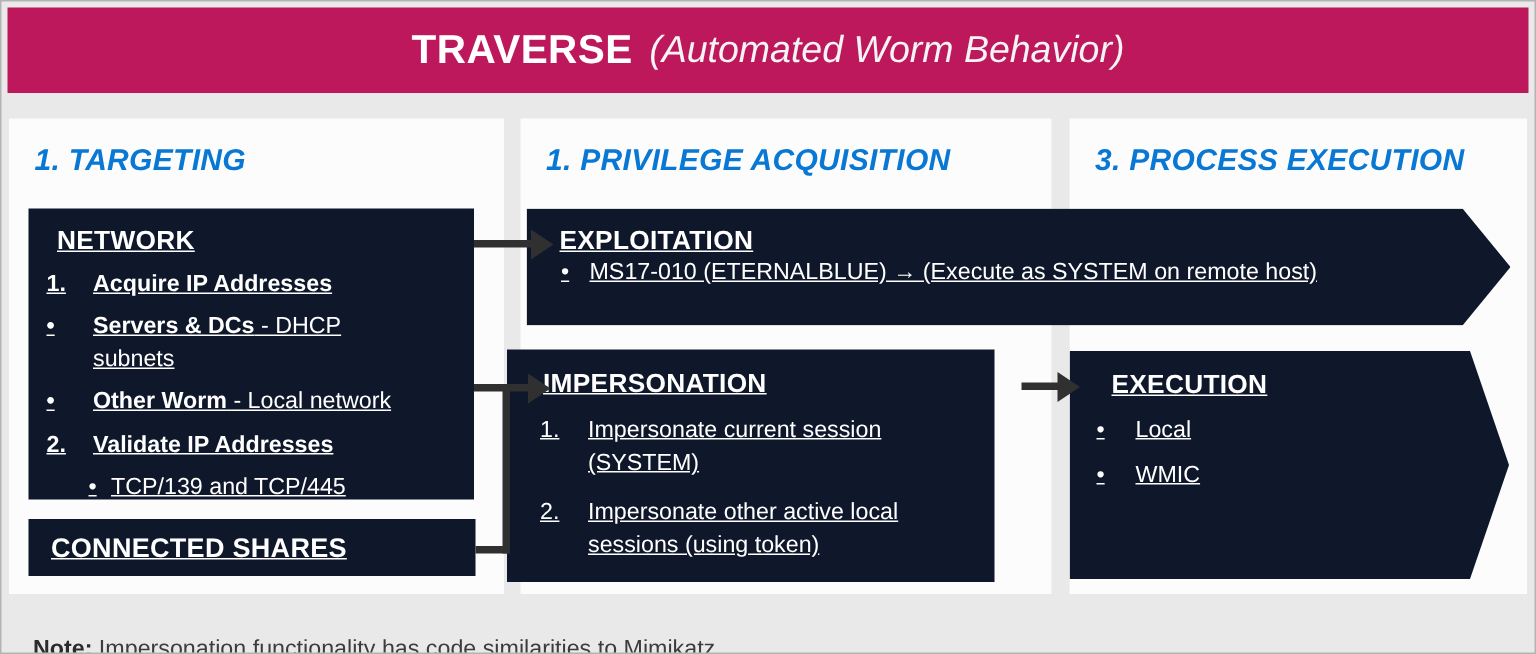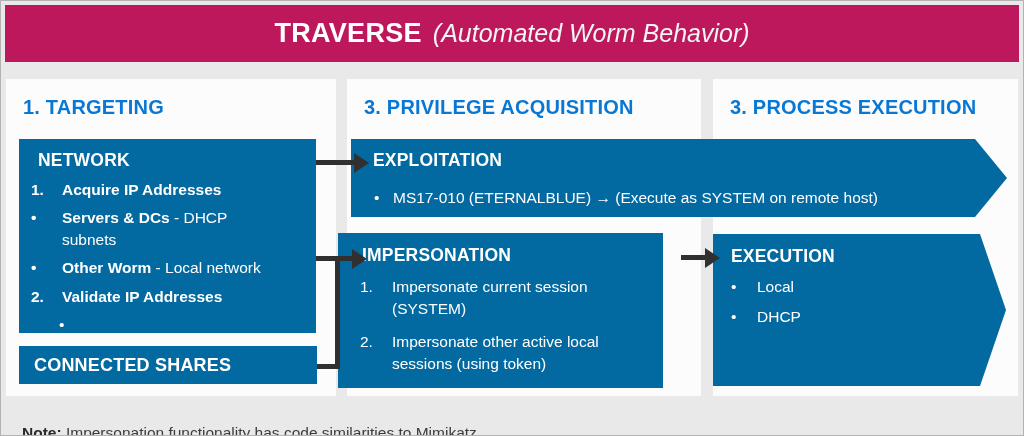--- a/index.html
+++ b/index.html
@@ -21,7 +21,7 @@
   .panel-2{left:346px;width:354px;}
   .panel-3{left:712px;width:305px;}
   .col-heading{
-    margin:0;padding:17px 0 0 17px;font-size:20px;font-weight:700;color:#0878d4;letter-spacing:.2px;
+    margin:0;padding:17px 0 0 17px;font-size:20px;font-weight:700;color:#0878d4;letter-spacing:.2px;font-style:italic;
   }
   
   .bluebox{position:absolute;background:#0369a1;color:#fff;box-sizing:border-box;z-index:2;}

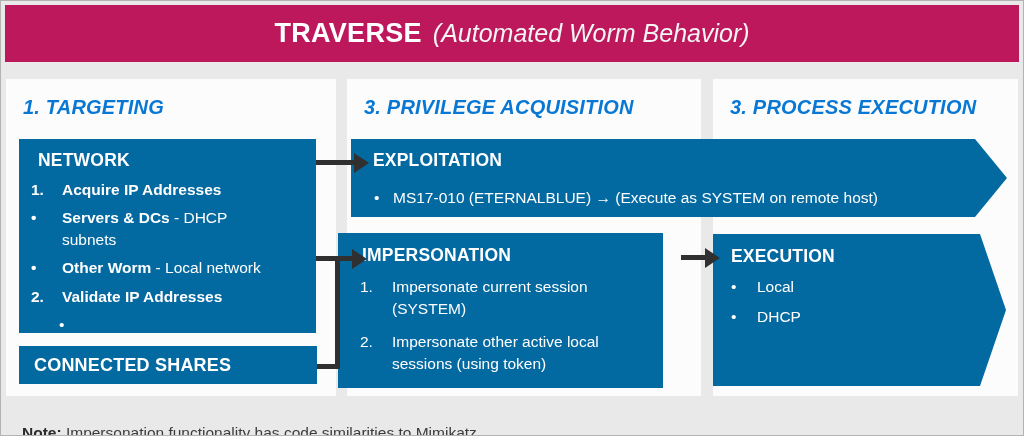--- a/index.html
+++ b/index.html
@@ -87,7 +87,7 @@
     <h2 class="col-heading">1. TARGETING</h2>
   </section>
   <section class="panel panel-2">
-    <h2 class="col-heading">3. PRIVILEGE ACQUISITION</h2>
+    <h2 class="col-heading">1. PRIVILEGE ACQUISITION</h2>
   </section>
   <section class="panel panel-3">
     <h2 class="col-heading">3. PROCESS EXECUTION</h2>

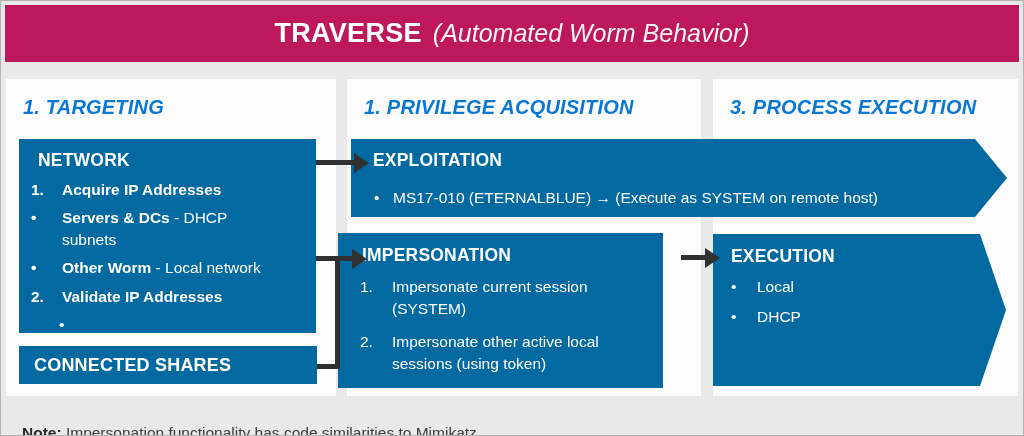--- a/index.html
+++ b/index.html
@@ -24,7 +24,7 @@
     margin:0;padding:17px 0 0 17px;font-size:20px;font-weight:700;color:#0878d4;letter-spacing:.2px;font-style:italic;
   }
   
-  .bluebox{position:absolute;background:#0369a1;color:#fff;box-sizing:border-box;z-index:2;}
+  .bluebox{position:absolute;background:#0f172a;color:#fff;box-sizing:border-box;z-index:2;text-decoration:underline;}
   .box-network{left:18px;top:138px;width:297px;height:194px;padding:9px 8px 0 12px;}
   .box-shares{left:18px;top:345px;width:298px;height:38px;display:flex;align-items:center;padding-left:15px;text-align:right;}
   .box-exploitation{

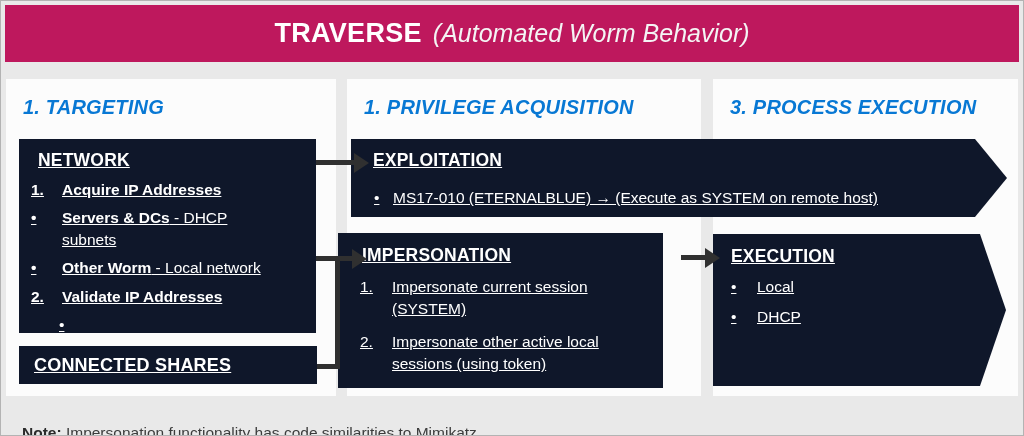--- a/index.html
+++ b/index.html
@@ -39,7 +39,7 @@
   .box-title{font-size:17.5px;font-weight:700;letter-spacing:.2px;}
   .box-network .box-title{margin:2px 0 8px 7px;}
   .box-shares .box-title{font-size:18px;}
-  .box-exploitation .box-title{margin-bottom:16px;}
+  .box-exploitation .box-title{margin-bottom:0;}
   .box-impersonation .box-title{margin:0 0 10px 2px;}
   .box-execution .box-title{margin:0 0 9px 2px;}
   

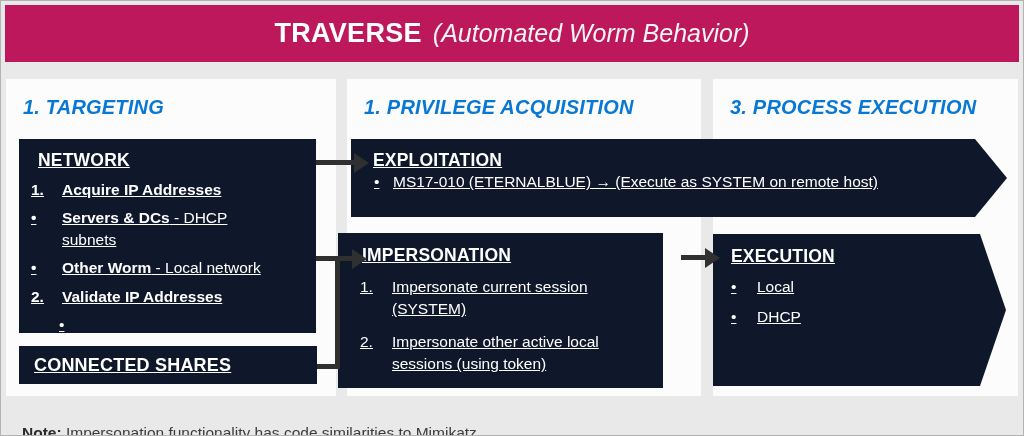--- a/index.html
+++ b/index.html
@@ -41,7 +41,7 @@
   .box-shares .box-title{font-size:18px;}
   .box-exploitation .box-title{margin-bottom:0;}
   .box-impersonation .box-title{margin:0 0 10px 2px;}
-  .box-execution .box-title{margin:0 0 9px 2px;}
+  .box-execution .box-title{margin:0 0 9px 12px;}
   
   .row{display:flex;font-size:15.5px;line-height:1.38;margin-bottom:7px;}
   .row .marker{flex:none;width:31px;font-weight:700;}

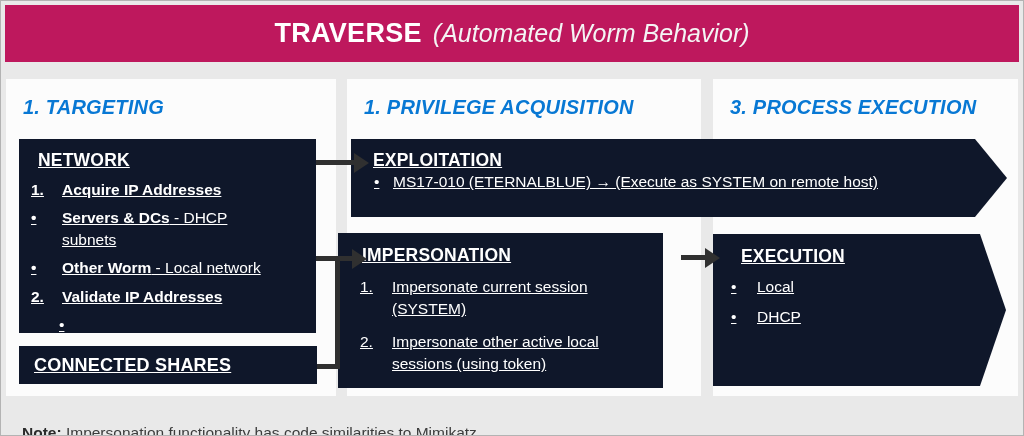--- a/index.html
+++ b/index.html
@@ -113,6 +113,7 @@
     </div>
     <div class="row sub">
       <span class="marker">•</span>
+      <span class="txt"><b></b><span>TCP/139 and TCP/445</span></span>
     </div>
   </div>
 

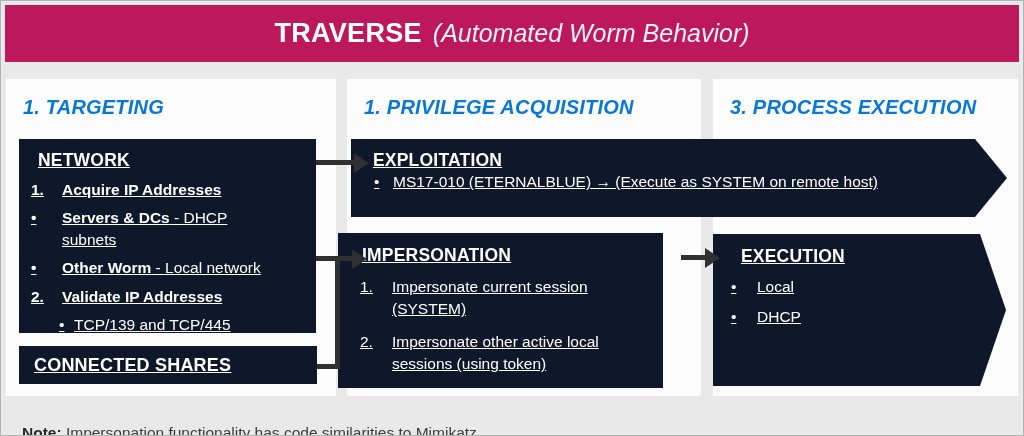--- a/index.html
+++ b/index.html
@@ -149,7 +149,7 @@
     </div>
     <div class="row">
       <span class="marker">•</span>
-      <span class="txt">DHCP</span>
+      <span class="txt">WMIC</span>
     </div>
   </div>
 

